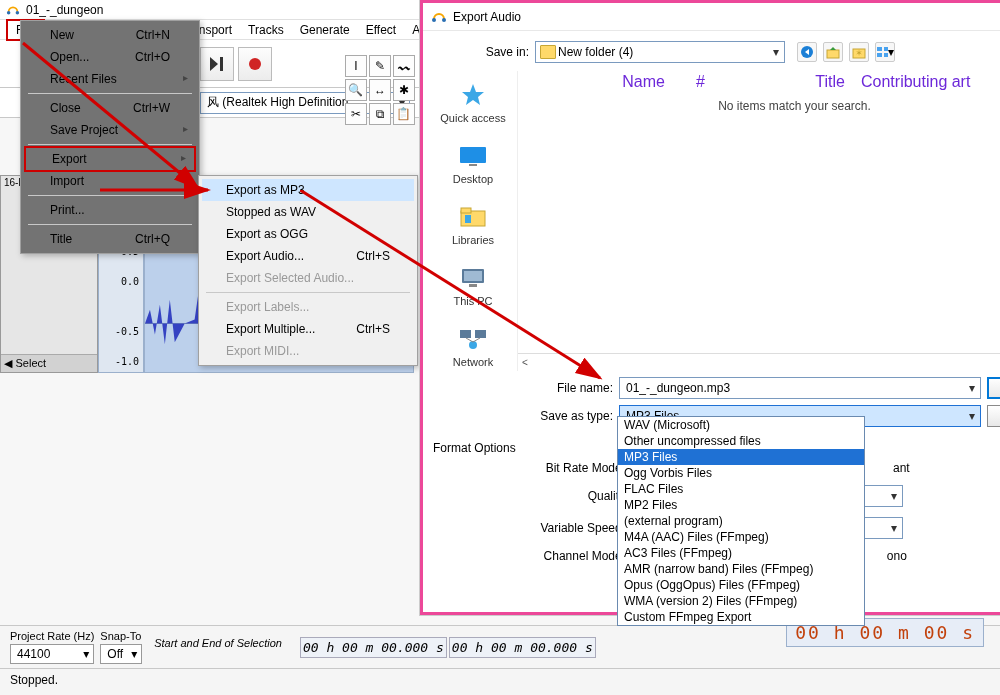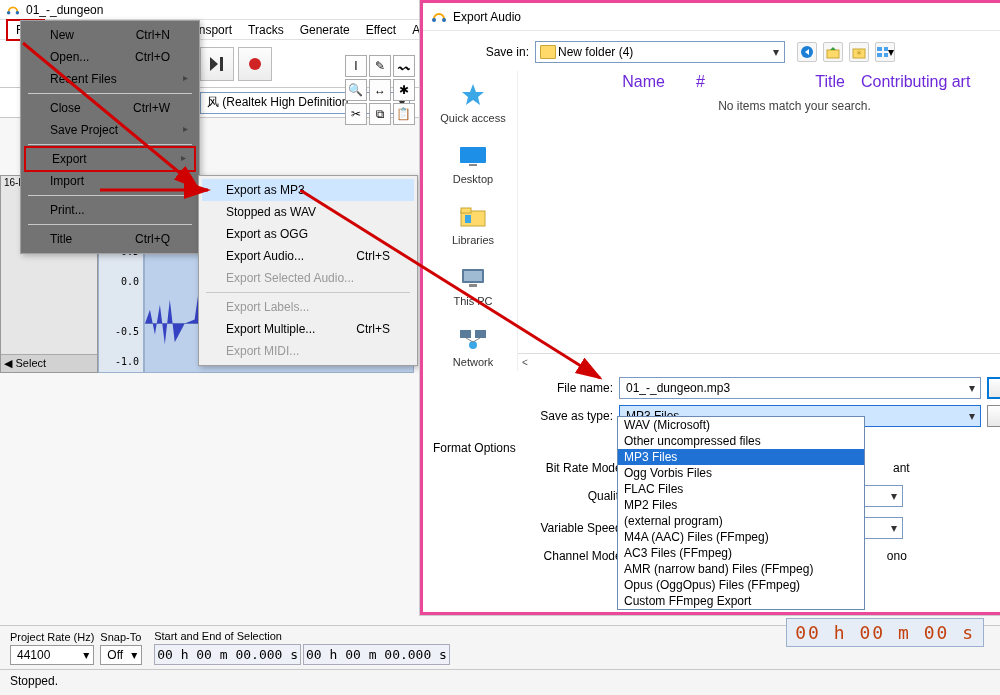--- a/index.html
+++ b/index.html
@@ -447,6 +447,7 @@
   <div class="opt">AC3 Files (FFmpeg)</div>
   <div class="opt">AMR (narrow band) Files (FFmpeg)</div>
   <div class="opt">Opus (OggOpus) Files (FFmpeg)</div>
+  <div class="opt">WMA (version 2) Files (FFmpeg)</div>
   <div class="opt">Custom FFmpeg Export</div>
 </div>
 

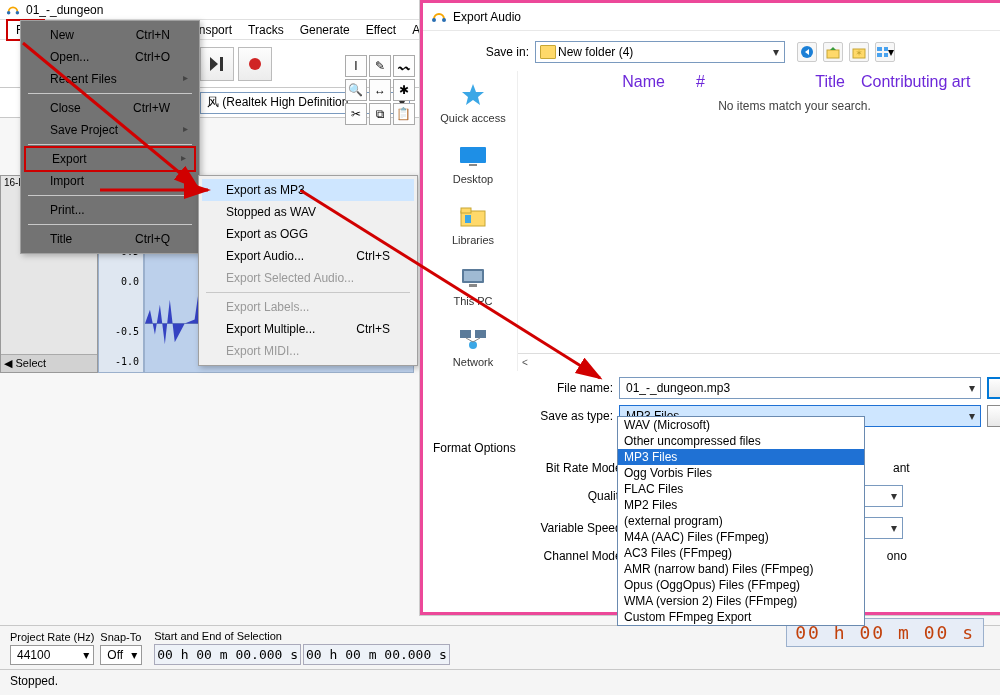--- a/index.html
+++ b/index.html
@@ -463,7 +463,7 @@
       <span class="lbl">Snap-To</span>
       <div class="dd-small"><span>Off</span></div>
     </div>
-    <div style="display:flex;flex-direction:column;gap:2px;margin-left:10px;">
+    <div style="display:flex;gap:18px;margin-left:10px;font-style:italic;">
       <span class="lbl">Start and End of Selection</span>
       <div class="time-box">
         <div class="cell">00 h 00 m 00.000 s</div>

